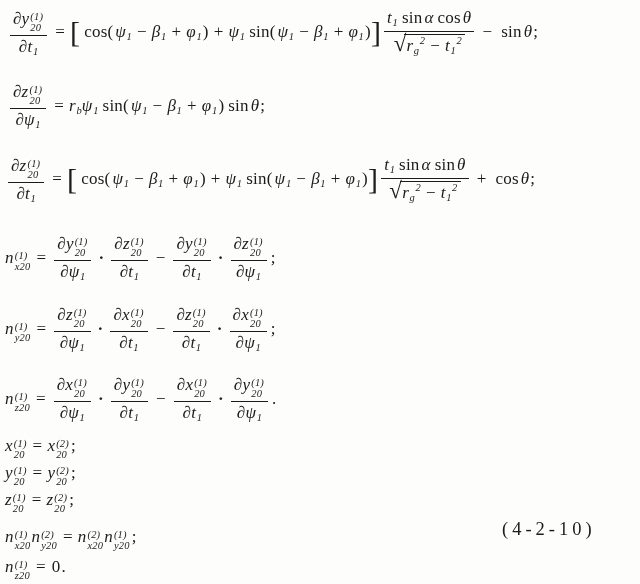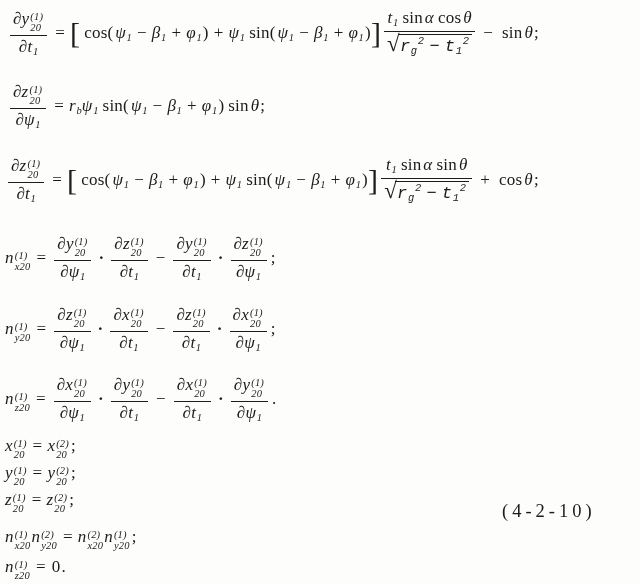--- a/index.html
+++ b/index.html
@@ -31,7 +31,7 @@
   .big { font-style:normal; font-size:30px; vertical-align:-5px; }
   .sqrt { display:inline-flex; align-items:flex-start; }
   .rad  { font-style:normal; font-size:23px; line-height:21px; position:relative; top:-1px; margin-right:-2px; }
-  .rcd  { display:inline-block; border-top:1.4px solid #1b1b1b; padding:1px 3px 2px 2px;font-family:Liberation Mono, monospace; }
+  .rcd  { display:inline-block; border-top:1.4px solid #1b1b1b; padding:1px 3px 2px 2px; }
   .eqlabel {
     position:absolute; font-size:18.5px; font-style:normal;
     letter-spacing:4px; color:#1b1b1b;

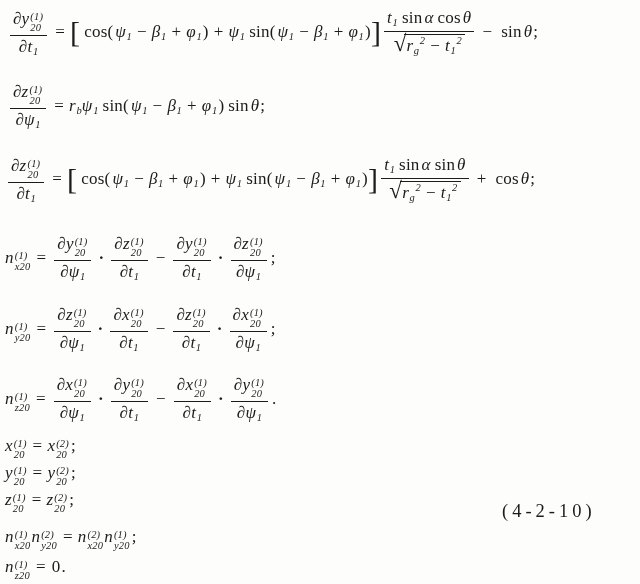--- a/index.html
+++ b/index.html
@@ -56,7 +56,7 @@
   <div class="eq" style="top:437px; left:5px;"><span class="mi">x</span><span class="ss"><span class="ss-sup">(1)</span><span class="ss-sub">20</span></span><span class="op">=</span><span class="mi">x</span><span class="ss"><span class="ss-sup">(2)</span><span class="ss-sub">20</span></span><span class="rm">;</span></div>
   <div class="eq" style="top:464px; left:5px;"><span class="mi">y</span><span class="ss"><span class="ss-sup">(1)</span><span class="ss-sub">20</span></span><span class="op">=</span><span class="mi">y</span><span class="ss"><span class="ss-sup">(2)</span><span class="ss-sub">20</span></span><span class="rm">;</span></div>
   <div class="eq" style="top:491px; left:5px;"><span class="mi">z</span><span class="ss"><span class="ss-sup">(1)</span><span class="ss-sub">20</span></span><span class="op">=</span><span class="mi">z</span><span class="ss"><span class="ss-sup">(2)</span><span class="ss-sub">20</span></span><span class="rm">;</span></div>
-  <div class="eqlabel" style="top:501px; left:502px;text-align:right;">(4-2-10)</div>
+  <div class="eqlabel" style="top:519px; left:502px;text-align:right;">(4-2-10)</div>
   <div class="eq" style="top:528px; left:5px;"><span class="mi">n</span><span class="ss"><span class="ss-sup">(1)</span><span class="ss-sub">x20</span></span><span class="mi">n</span><span class="ss"><span class="ss-sup">(2)</span><span class="ss-sub">y20</span></span><span class="op">=</span><span class="mi">n</span><span class="ss"><span class="ss-sup">(2)</span><span class="ss-sub">x20</span></span><span class="mi">n</span><span class="ss"><span class="ss-sup">(1)</span><span class="ss-sub">y20</span></span><span class="rm">;</span></div>
   <div class="eq" style="top:558px; left:5px;"><span class="mi">n</span><span class="ss"><span class="ss-sup">(1)</span><span class="ss-sub">z20</span></span><span class="op">=</span><span class="rm">0</span><span class="rm">.</span></div>
 </div>

